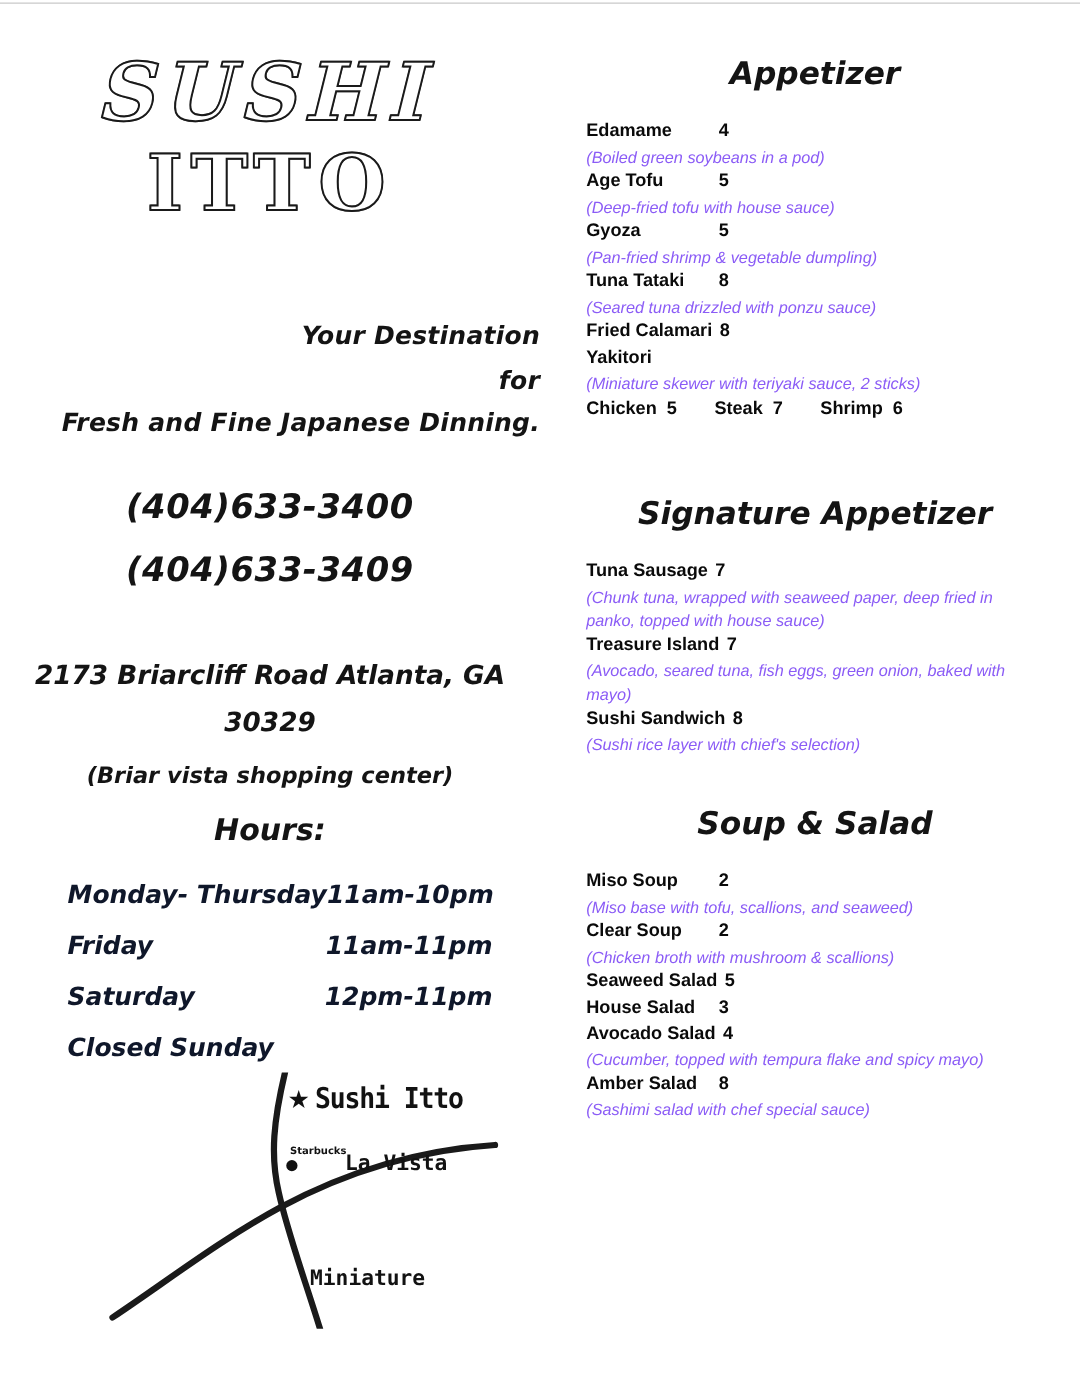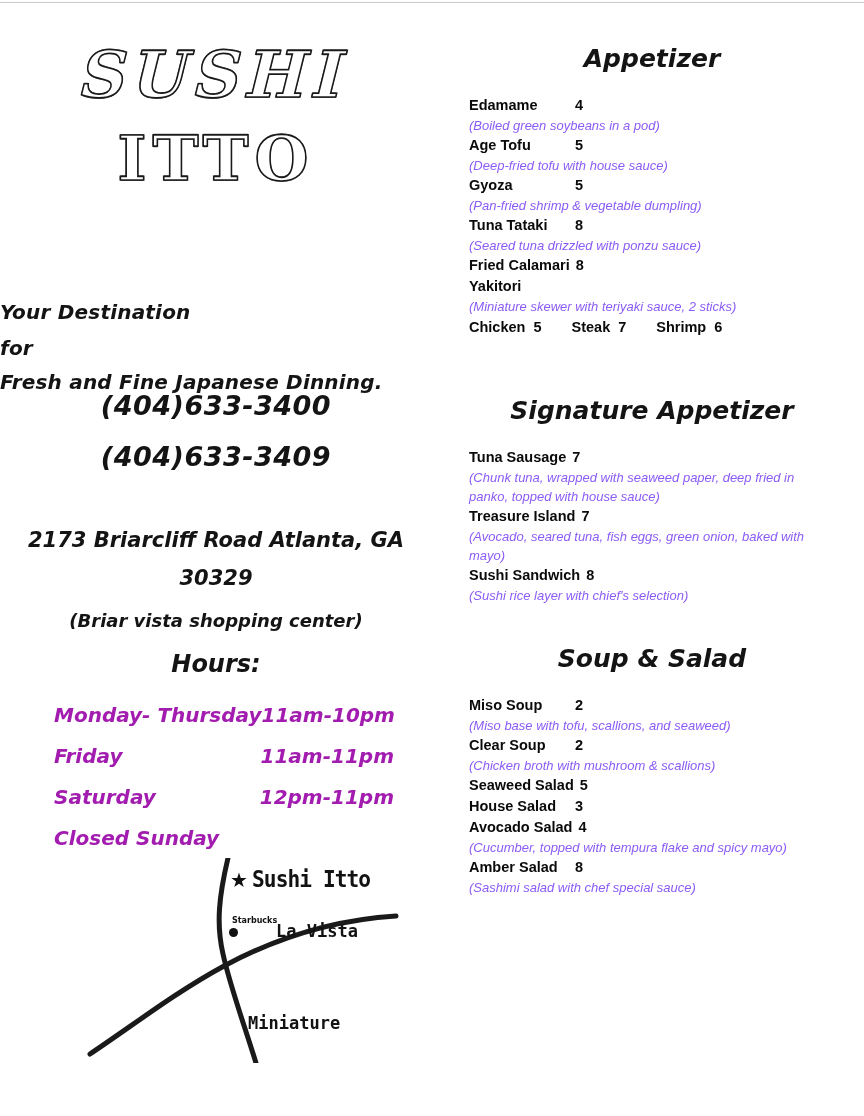--- a/index.html
+++ b/index.html
@@ -62,7 +62,7 @@
   }
   .logo-line-2 {
     font-size: 62px;
-    margin-top: 20px;
+    margin-top: 8px;
   }
 
   .tagline {

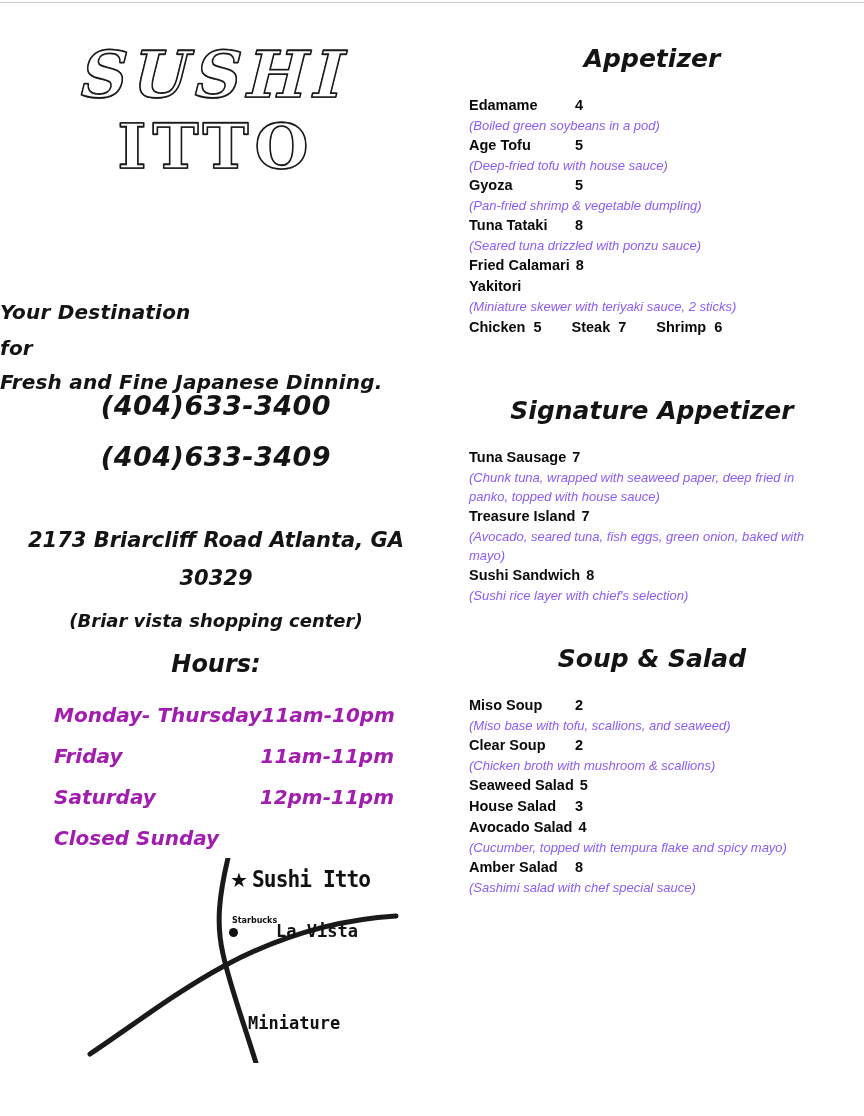--- a/index.html
+++ b/index.html
@@ -69,14 +69,13 @@
     position: absolute;
     left: 0;
     width: 432px;
-    text-align: left;
+    text-align: right;
     font-family: "DejaVu Sans", sans-serif;
     font-weight: 700;
     font-style: italic;
     font-size: 20px;
     letter-spacing: 0.2px;
     color: #141414;
-    margin-top: 44px;
   }
   .tag-1 { top: 256px; }
   .tag-2 { top: 292px; }

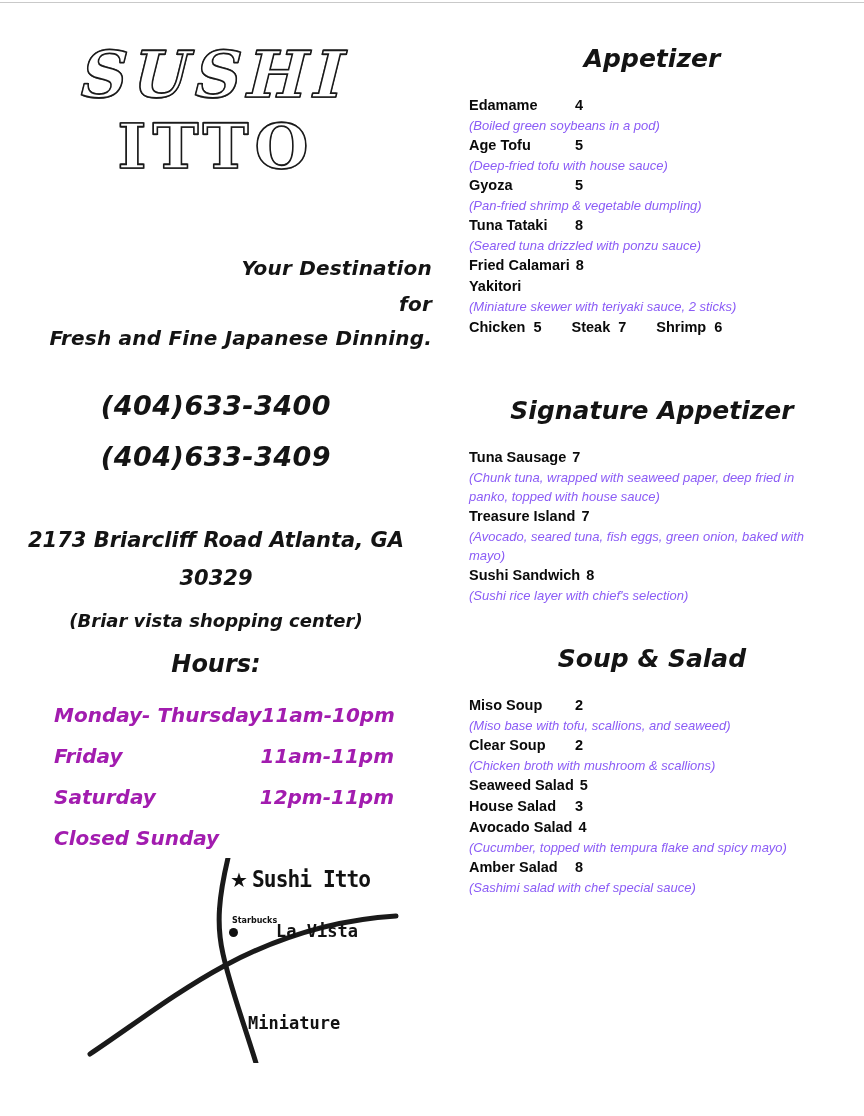--- a/index.html
+++ b/index.html
@@ -136,7 +136,7 @@
     font-weight: 700;
     font-style: italic;
     font-size: 20px;
-    color: #a21caf;
+    color: #0f172a;
     height: 41px;
     line-height: 30px;
     white-space: nowrap;

